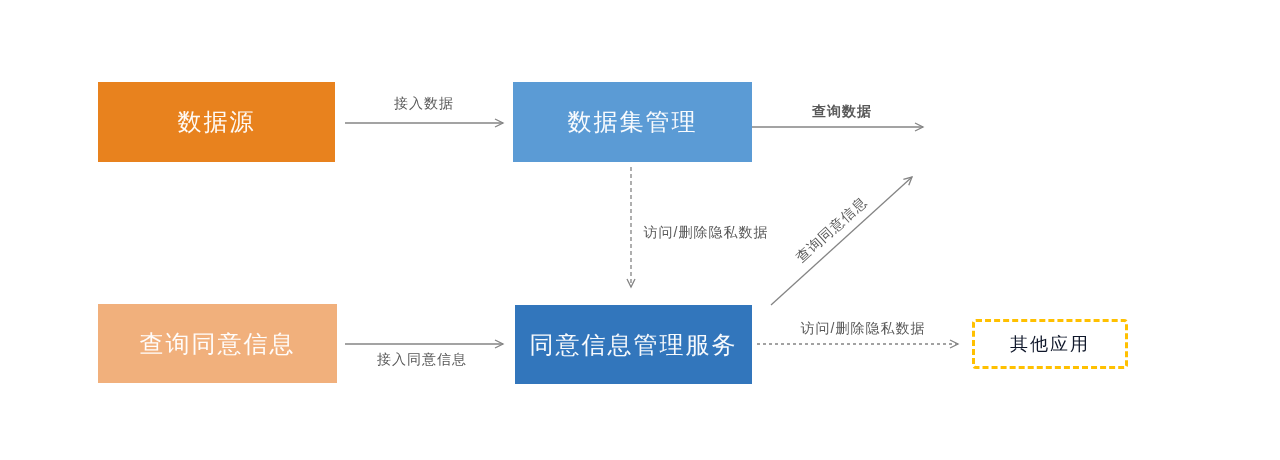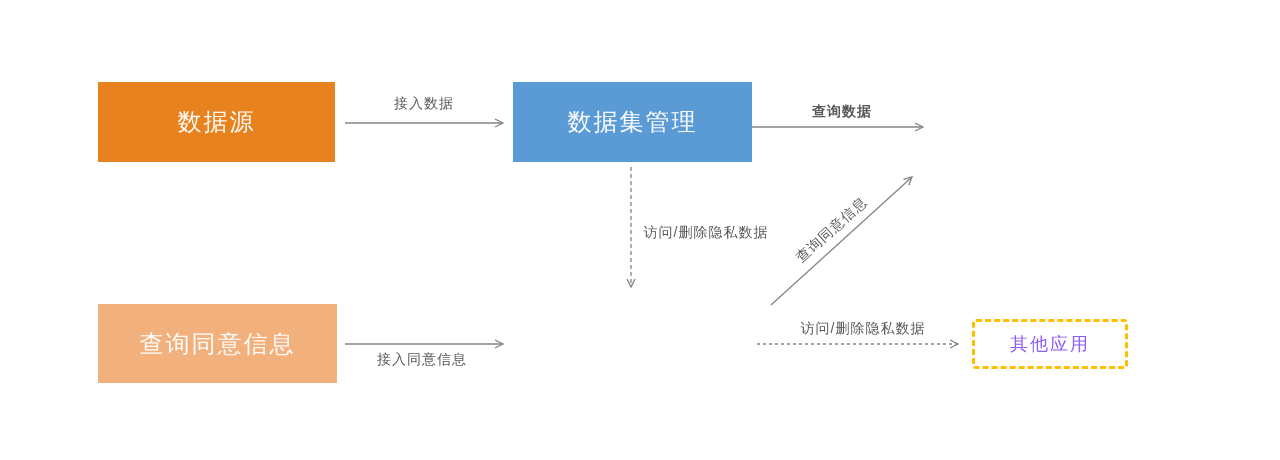--- a/index.html
+++ b/index.html
@@ -85,6 +85,7 @@
 
   <div class="node node-consent-collect">查询同意信息</div>
 
+  <div class="node node-consent-mgmt">同意信息管理服务</div>
 
   <div class="node node-other-apps">其他应用</div>
 

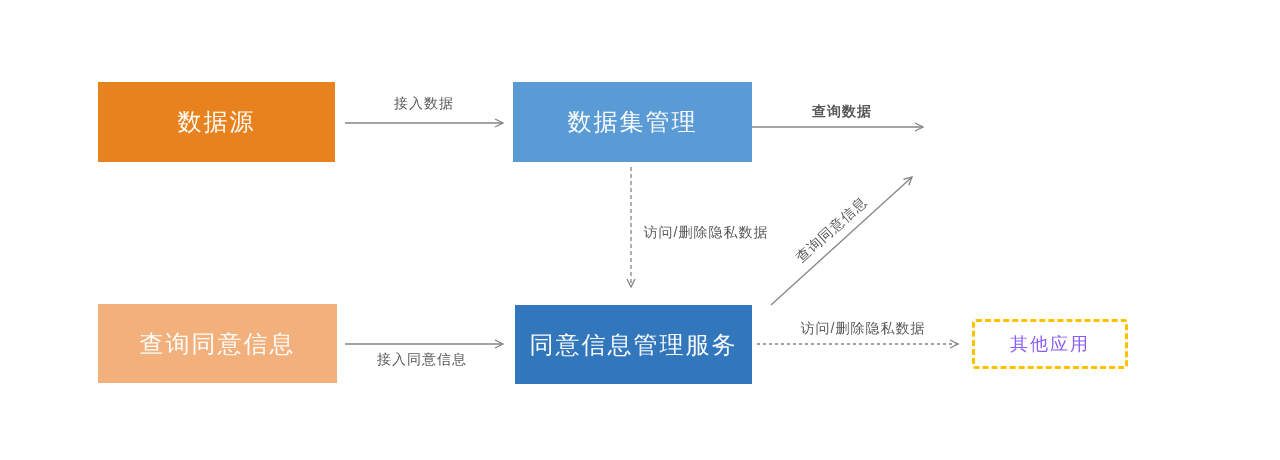--- a/index.html
+++ b/index.html
@@ -42,7 +42,7 @@
     background: #ffffff;
     border: 3px dashed #FFC000;
     border-radius: 4px;
-    color: #8b5cf6;
+    color: #0f172a;
     font-size: 18px;
     letter-spacing: 2px;
   }

